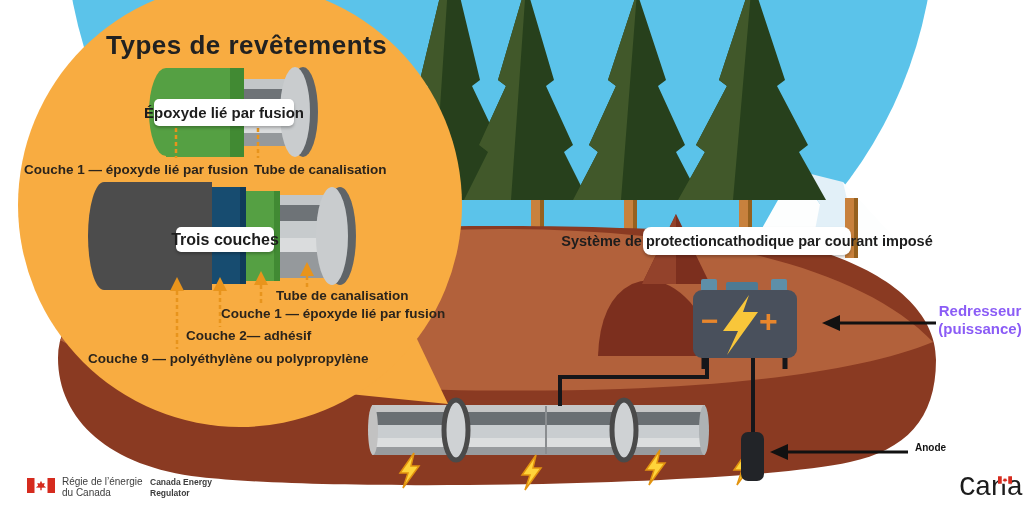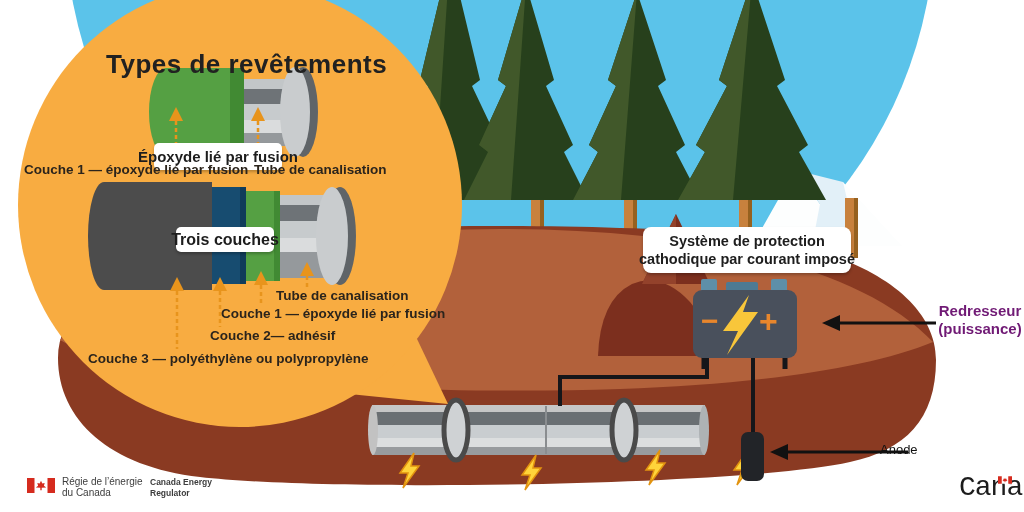--- a/index.html
+++ b/index.html
@@ -11,7 +11,7 @@
        justify-content:center;font-weight:700;color:#1d1d1d;box-shadow:0 2px 3px rgba(0,0,0,.25);
        white-space:nowrap;}
   #title{position:absolute;left:106px;top:30px;font-size:26px;font-weight:700;color:#212121;
-         letter-spacing:.5px;white-space:nowrap;margin-top:19px;}
+         letter-spacing:.5px;white-space:nowrap;}
   #system-box{left:643px;top:227px;width:204px;padding:5px 2px;border-radius:8px;
               font-size:14.5px;line-height:18px;text-align:center;flex-direction:column;}
   #rectifier-label{position:absolute;left:936px;top:302px;width:88px;text-align:center;

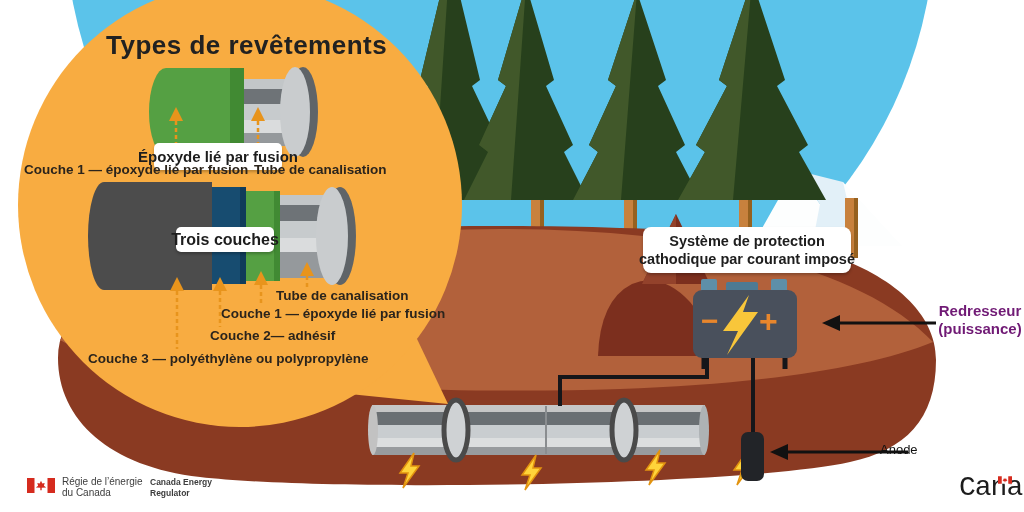--- a/index.html
+++ b/index.html
@@ -179,7 +179,7 @@
 
 <div id="title">Types de revêtements</div>
 
-<div class="box" style="left:154px;top:99px;width:128px;height:27px;font-size:15px;margin-top:44px;">Époxyde lié par fusion</div>
+<div class="box" style="left:154px;top:99px;width:140px;height:27px;font-size:15px;">Époxyde lié par fusion</div>
 <div class="cap" style="left:24px;top:162px;">Couche 1 — époxyde lié par fusion</div>
 <div class="cap" style="left:254px;top:162px;">Tube de canalisation</div>
 

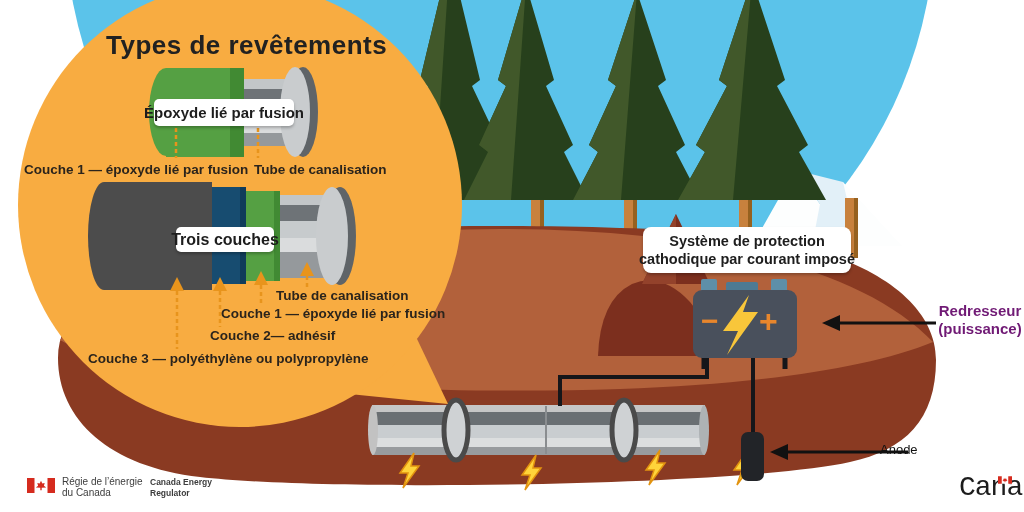--- a/index.html
+++ b/index.html
@@ -13,7 +13,7 @@
   #title{position:absolute;left:106px;top:30px;font-size:26px;font-weight:700;color:#212121;
          letter-spacing:.5px;white-space:nowrap;}
   #system-box{left:643px;top:227px;width:204px;padding:5px 2px;border-radius:8px;
-              font-size:14.5px;line-height:18px;text-align:center;flex-direction:column;}
+              font-size:14.5px;line-height:18px;text-align:center;flex-direction:row;}
   #rectifier-label{position:absolute;left:936px;top:302px;width:88px;text-align:center;
                    font-weight:700;font-size:15px;line-height:18px;color:#701a75;}
   #anode-label{position:absolute;left:880px;top:442px;font-weight:400;font-size:13px;color:#111;}

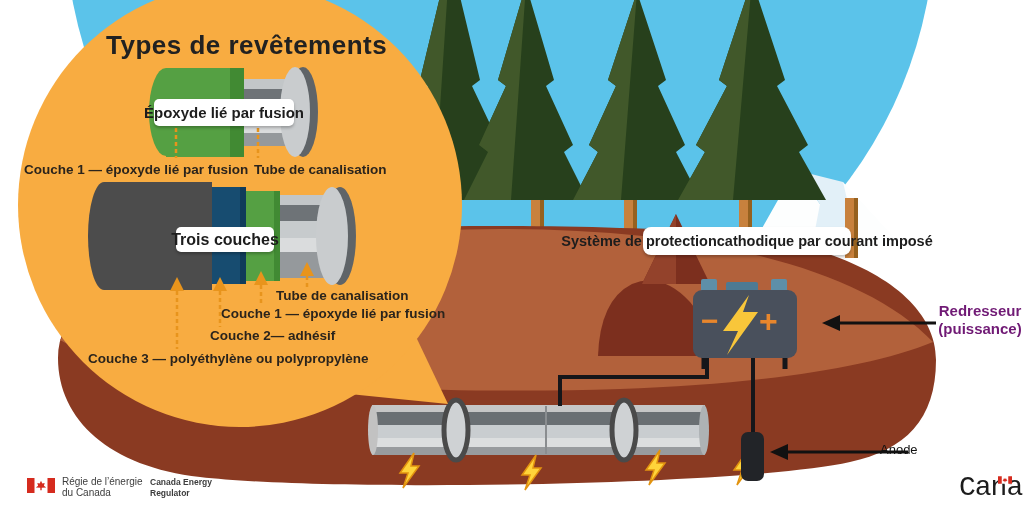--- a/index.html
+++ b/index.html
@@ -15,7 +15,7 @@
   #system-box{left:643px;top:227px;width:204px;padding:5px 2px;border-radius:8px;
               font-size:14.5px;line-height:18px;text-align:center;flex-direction:row;}
   #rectifier-label{position:absolute;left:936px;top:302px;width:88px;text-align:center;
-                   font-weight:700;font-size:15px;line-height:18px;color:#701a75;}
+                   font-weight:700;font-size:15px;line-height:18px;color:#8b5cf6;}
   #anode-label{position:absolute;left:880px;top:442px;font-weight:400;font-size:13px;color:#111;}
   .battery-sign{position:absolute;font-weight:800;color:#e8862c;font-size:30px;line-height:30px;}
   #footer-fr{position:absolute;left:62px;top:477px;font-size:10px;line-height:10.5px;color:#3d3d3d;}

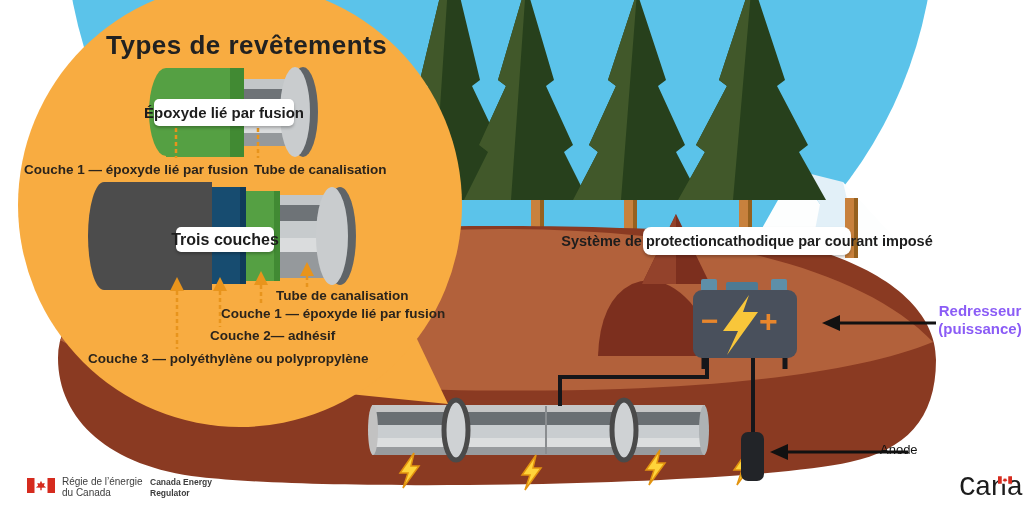--- a/index.html
+++ b/index.html
@@ -186,7 +186,7 @@
 <div class="box" style="left:176px;top:227px;width:98px;height:25px;font-size:16px;">Trois couches</div>
 <div class="cap" style="left:276px;top:288px;">Tube de canalisation</div>
 <div class="cap" style="left:221px;top:306px;">Couche 1 — époxyde lié par fusion</div>
-<div class="cap" style="left:186px;top:328px;margin-left:24px;">Couche 2— adhésif</div>
+<div class="cap" style="left:186px;top:328px;">Couche 2— adhésif</div>
 <div class="cap" style="left:88px;top:351px;">Couche 3 — polyéthylène ou polypropylène</div>
 
 <div class="box" id="system-box">

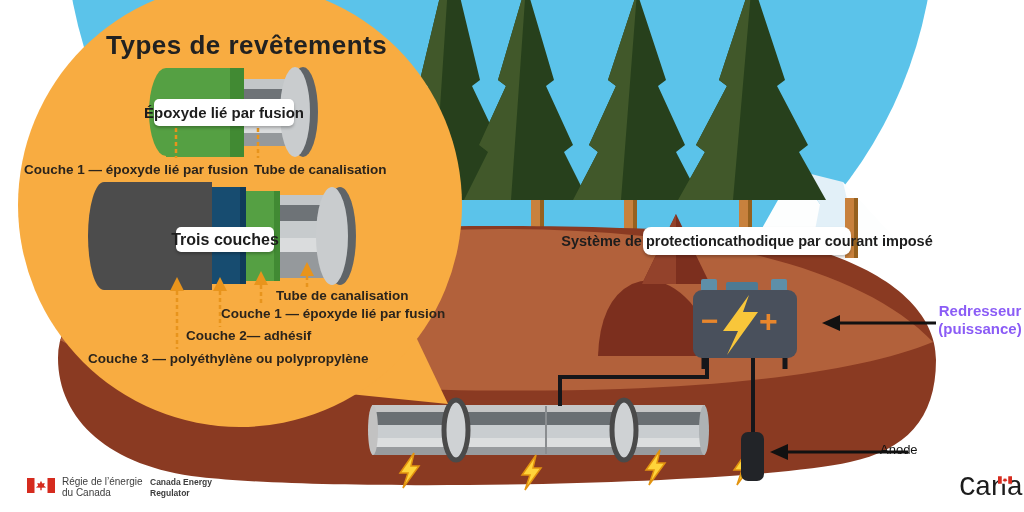--- a/index.html
+++ b/index.html
@@ -187,7 +187,7 @@
 <div class="cap" style="left:276px;top:288px;">Tube de canalisation</div>
 <div class="cap" style="left:221px;top:306px;">Couche 1 — époxyde lié par fusion</div>
 <div class="cap" style="left:186px;top:328px;">Couche 2— adhésif</div>
-<div class="cap" style="left:88px;top:351px;">Couche 3 — polyéthylène ou polypropylène</div>
+<div class="cap" style="left:88px;top:351px;">Couche 9 — polyéthylène ou polypropylène</div>
 
 <div class="box" id="system-box">
   <span>Système de protection</span>

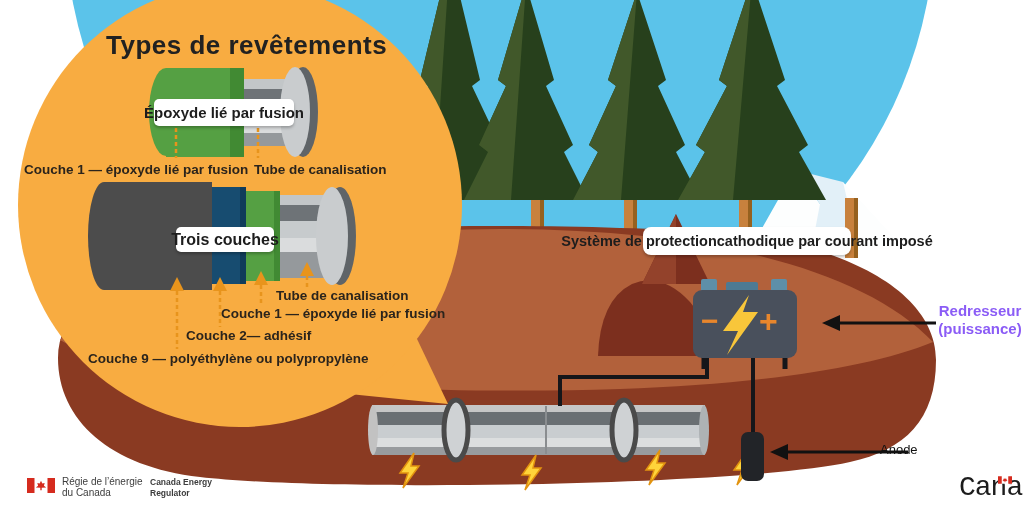--- a/index.html
+++ b/index.html
@@ -16,7 +16,7 @@
               font-size:14.5px;line-height:18px;text-align:center;flex-direction:row;}
   #rectifier-label{position:absolute;left:936px;top:302px;width:88px;text-align:center;
                    font-weight:700;font-size:15px;line-height:18px;color:#8b5cf6;}
-  #anode-label{position:absolute;left:880px;top:442px;font-weight:400;font-size:13px;color:#111;}
+  #anode-label{position:absolute;left:915px;top:442px;font-weight:700;font-size:10px;color:#111;}
   .battery-sign{position:absolute;font-weight:800;color:#e8862c;font-size:30px;line-height:30px;}
   #footer-fr{position:absolute;left:62px;top:477px;font-size:10px;line-height:10.5px;color:#3d3d3d;}
   #footer-en{position:absolute;left:150px;top:477px;font-size:8.5px;line-height:10.5px;color:#3d3d3d;font-weight:bold;}

